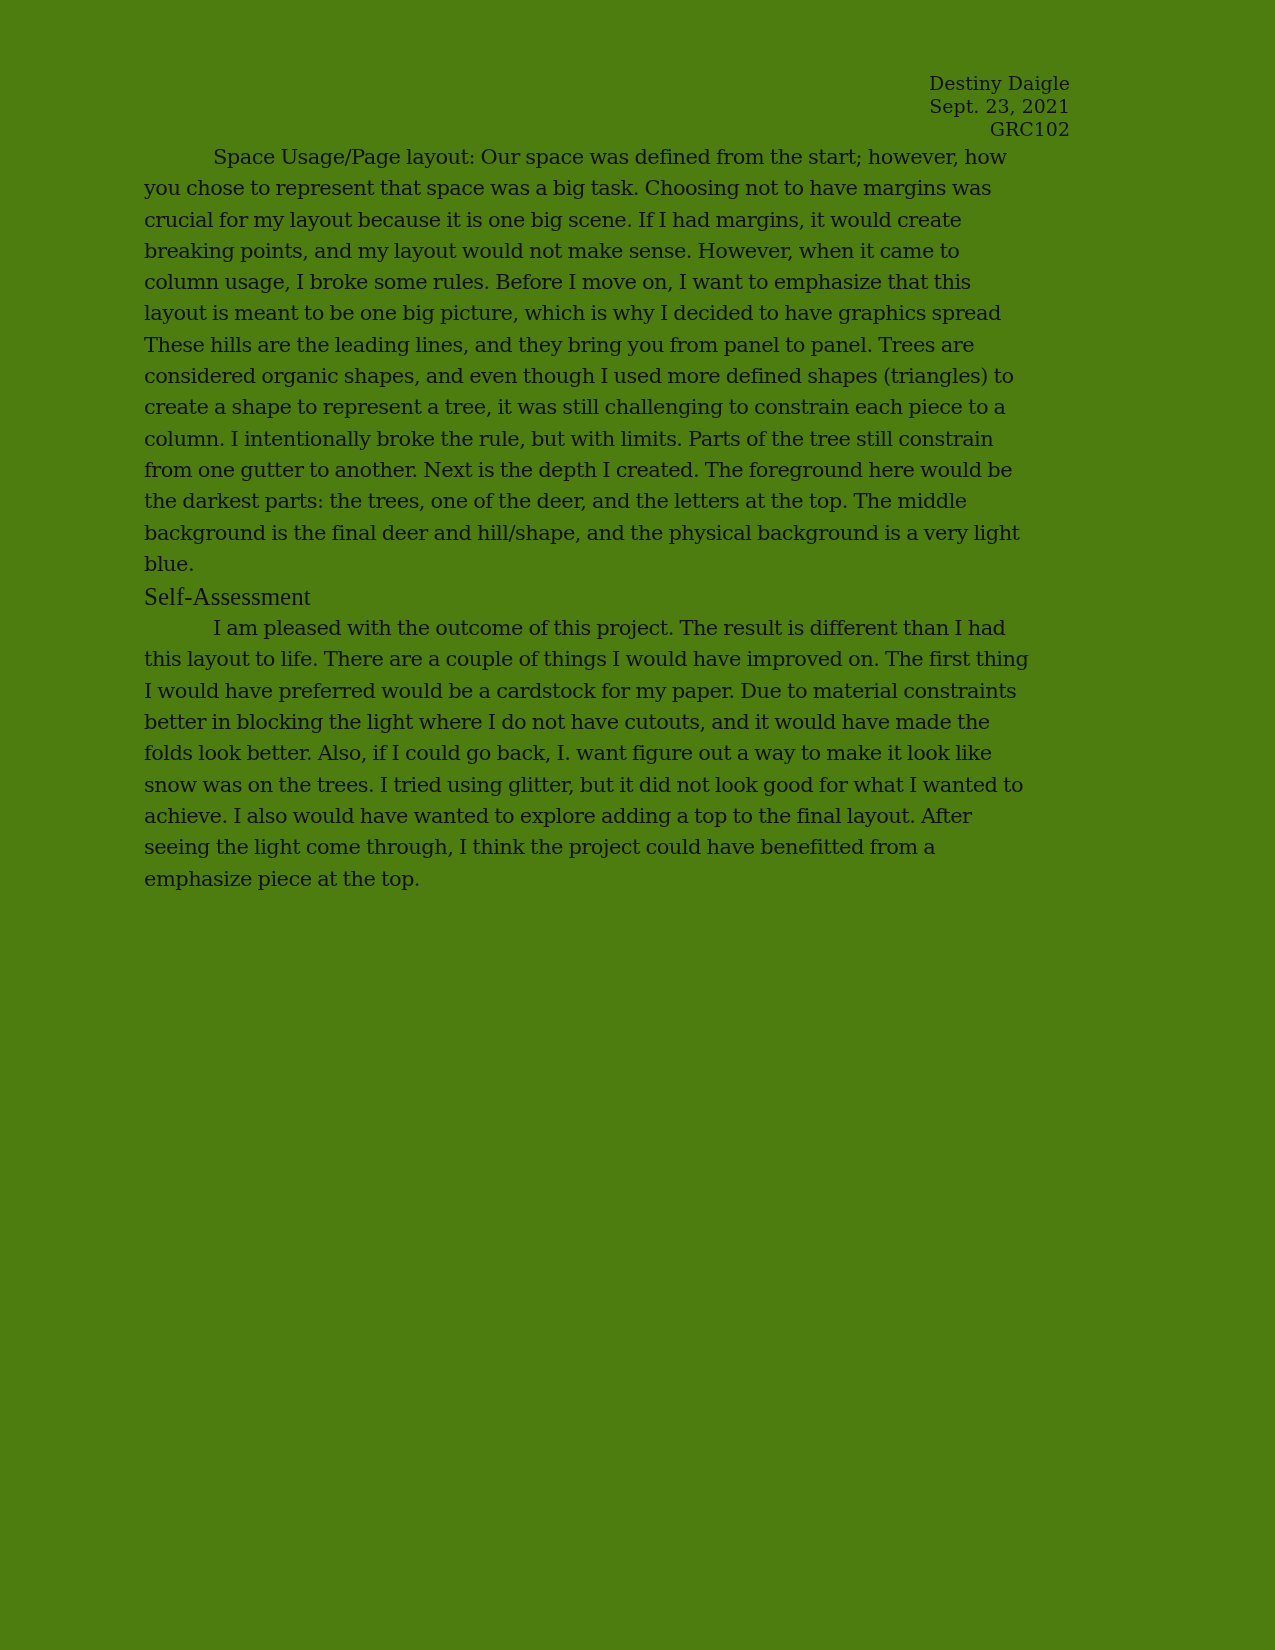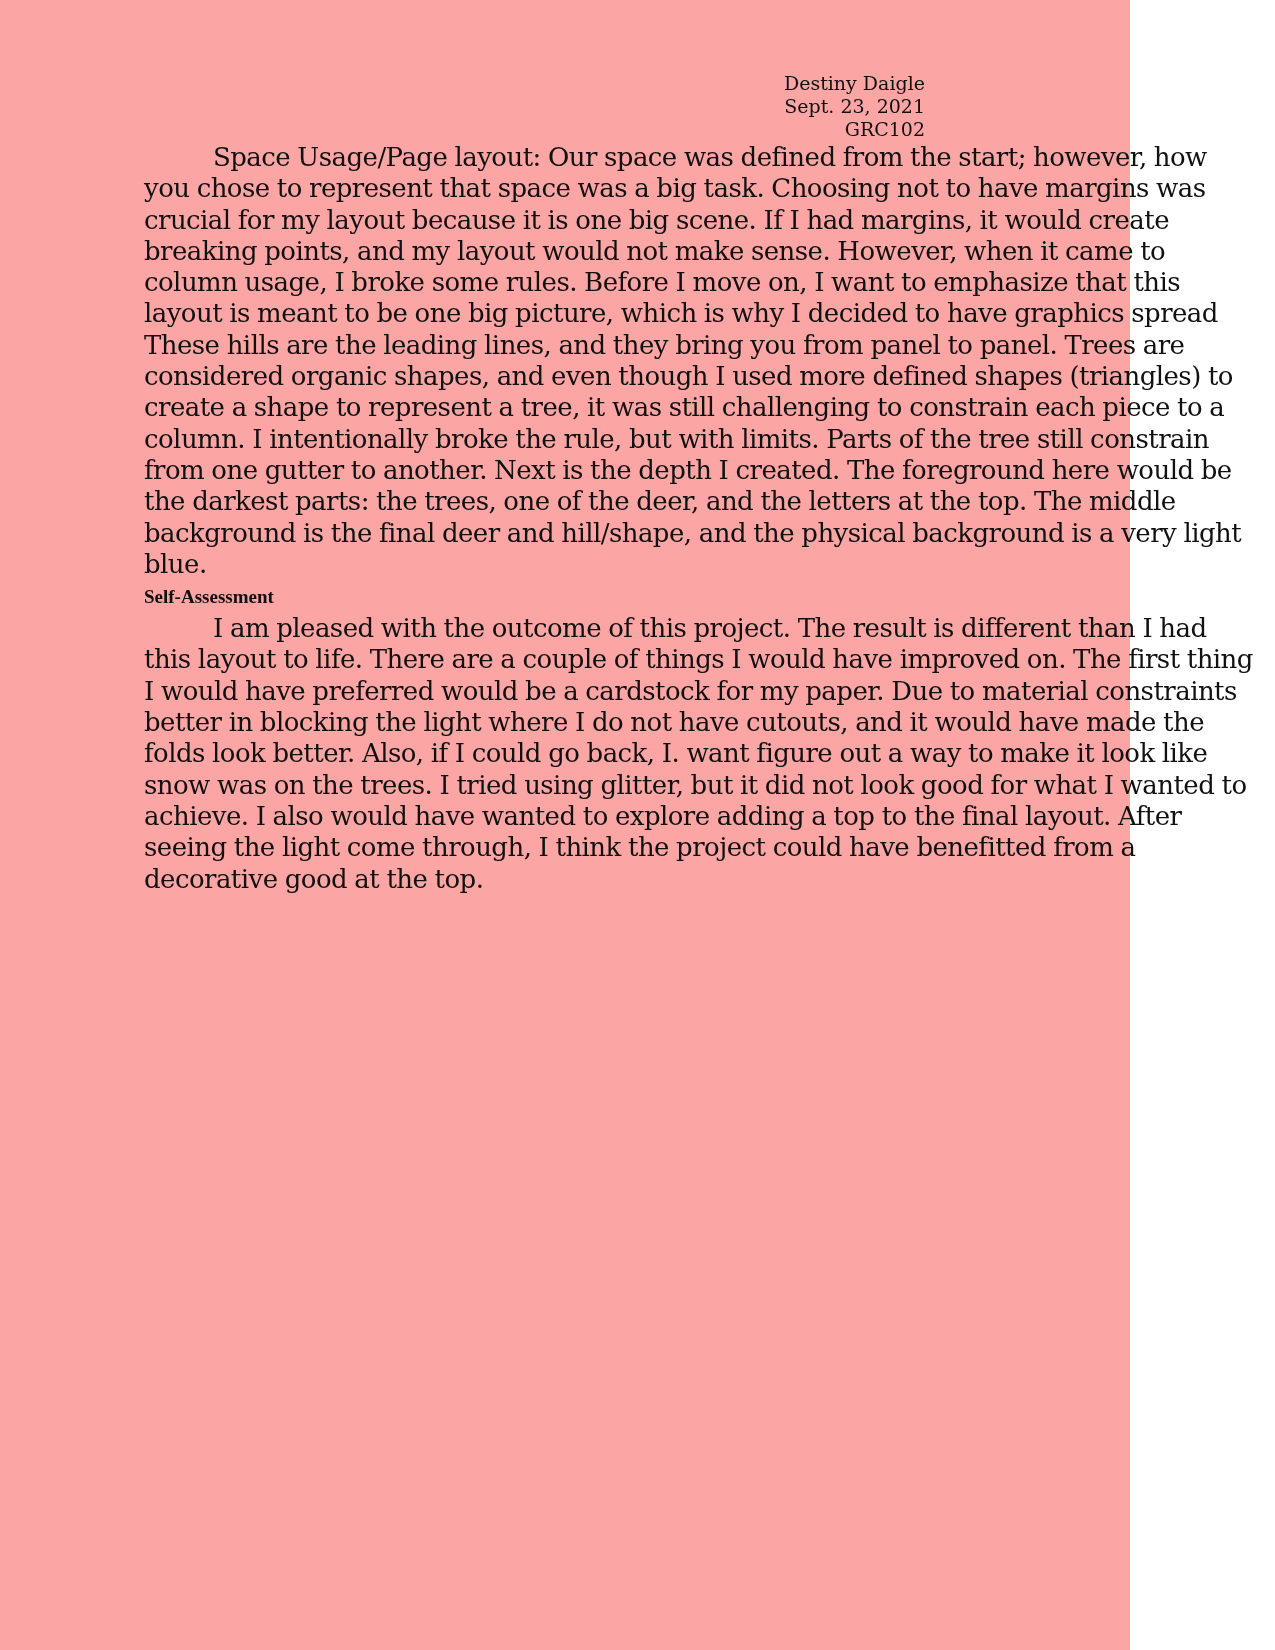--- a/index.html
+++ b/index.html
@@ -5,8 +5,8 @@
     html, body { margin: 0; padding: 0; background: #ffffff; }
     body { width: 1275px; height: 1650px; position: relative; overflow: hidden; }
     .page {
-      position: absolute; left: 0; top: 0; width: 1130px; height: 1650px;
-      background: #fca5a5; color: #111111;
+      position: absolute; left: 0; top: 0; width: 1275px; height: 1650px;
+      background: #4d7c0f; color: #111111;
       font-family: "DejaVu Serif", "Liberation Serif", serif;
     }
     .header {

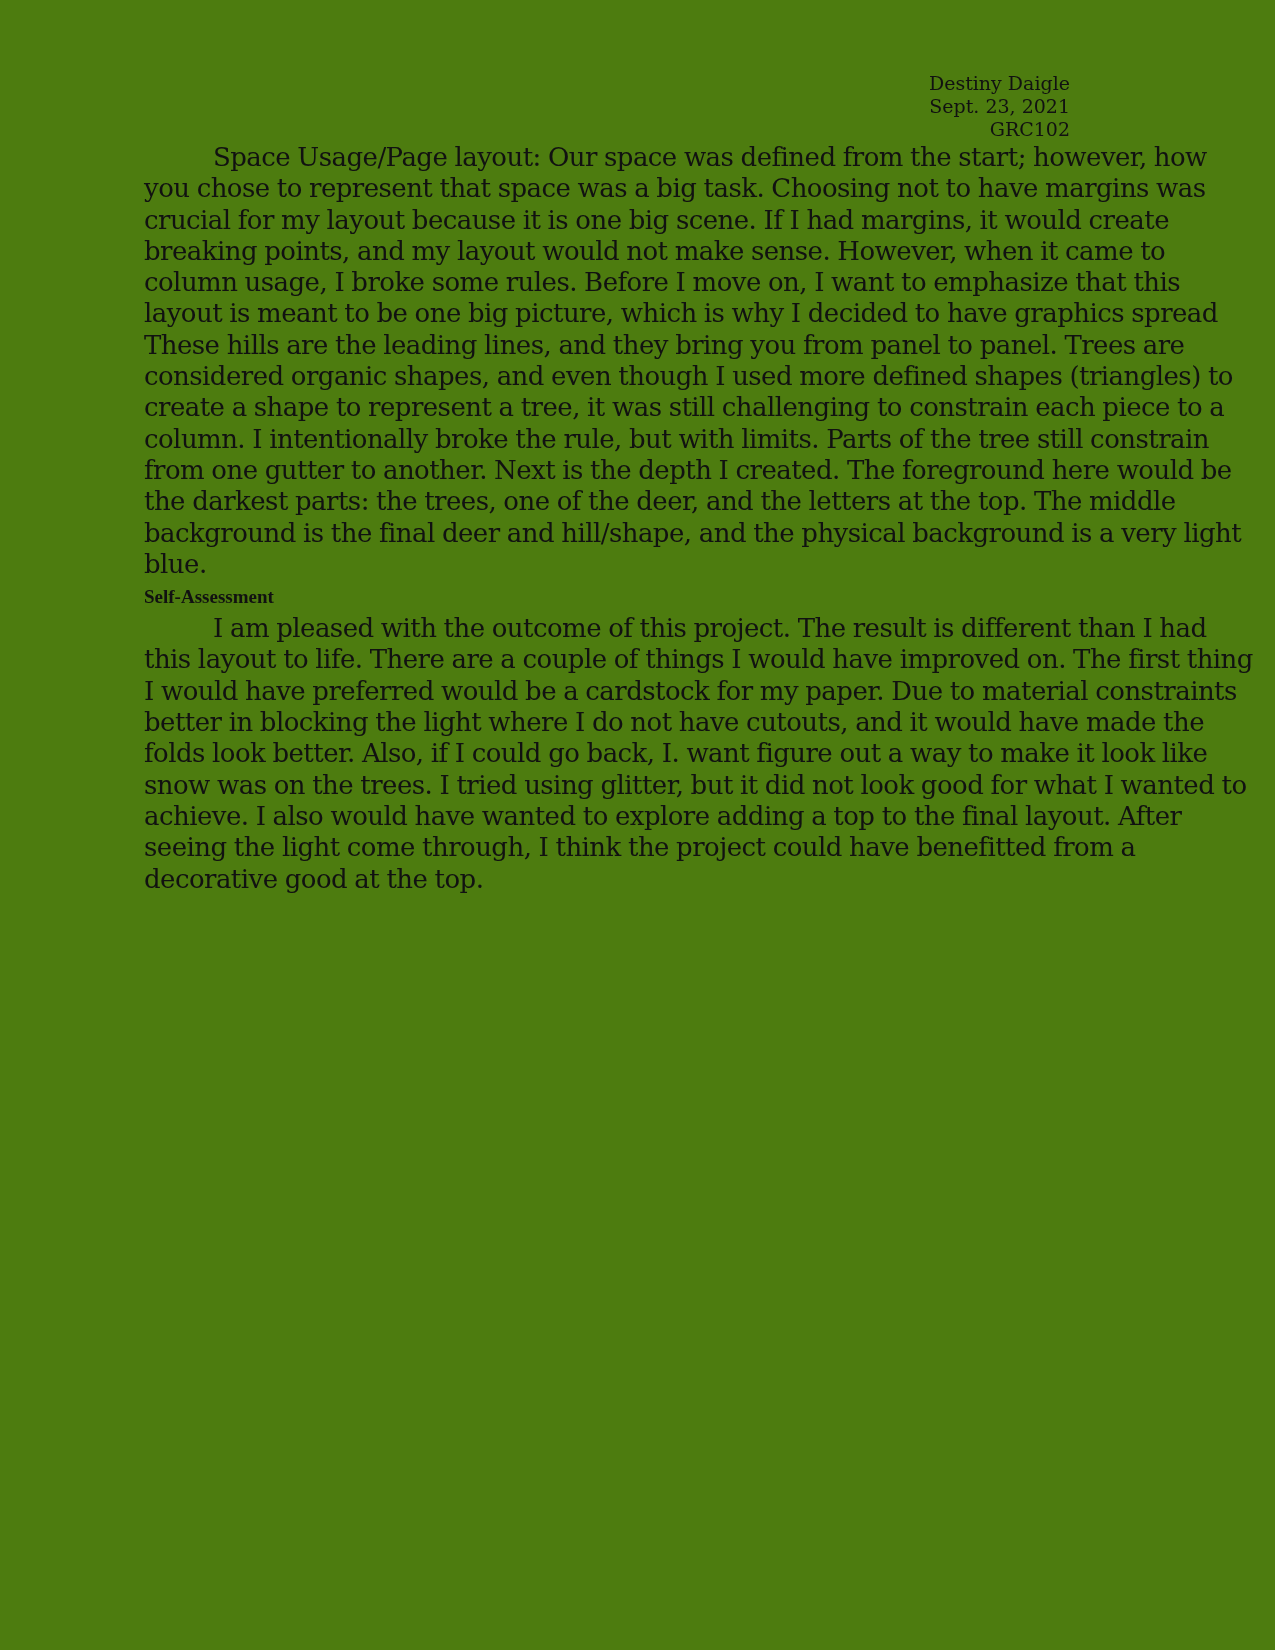--- a/index.html
+++ b/index.html
@@ -19,7 +19,7 @@
       position: absolute; left: 144px; top: 142px; width: 940px;
     }
     .line {
-      font-size: 26px; line-height: 31.3px; white-space: nowrap;
+      font-size: 21px; line-height: 31.3px; white-space: nowrap;
       letter-spacing: -0.55px; word-spacing: -0.5px; color: #111;
       font-family: "DejaVu Serif", serif;
     }

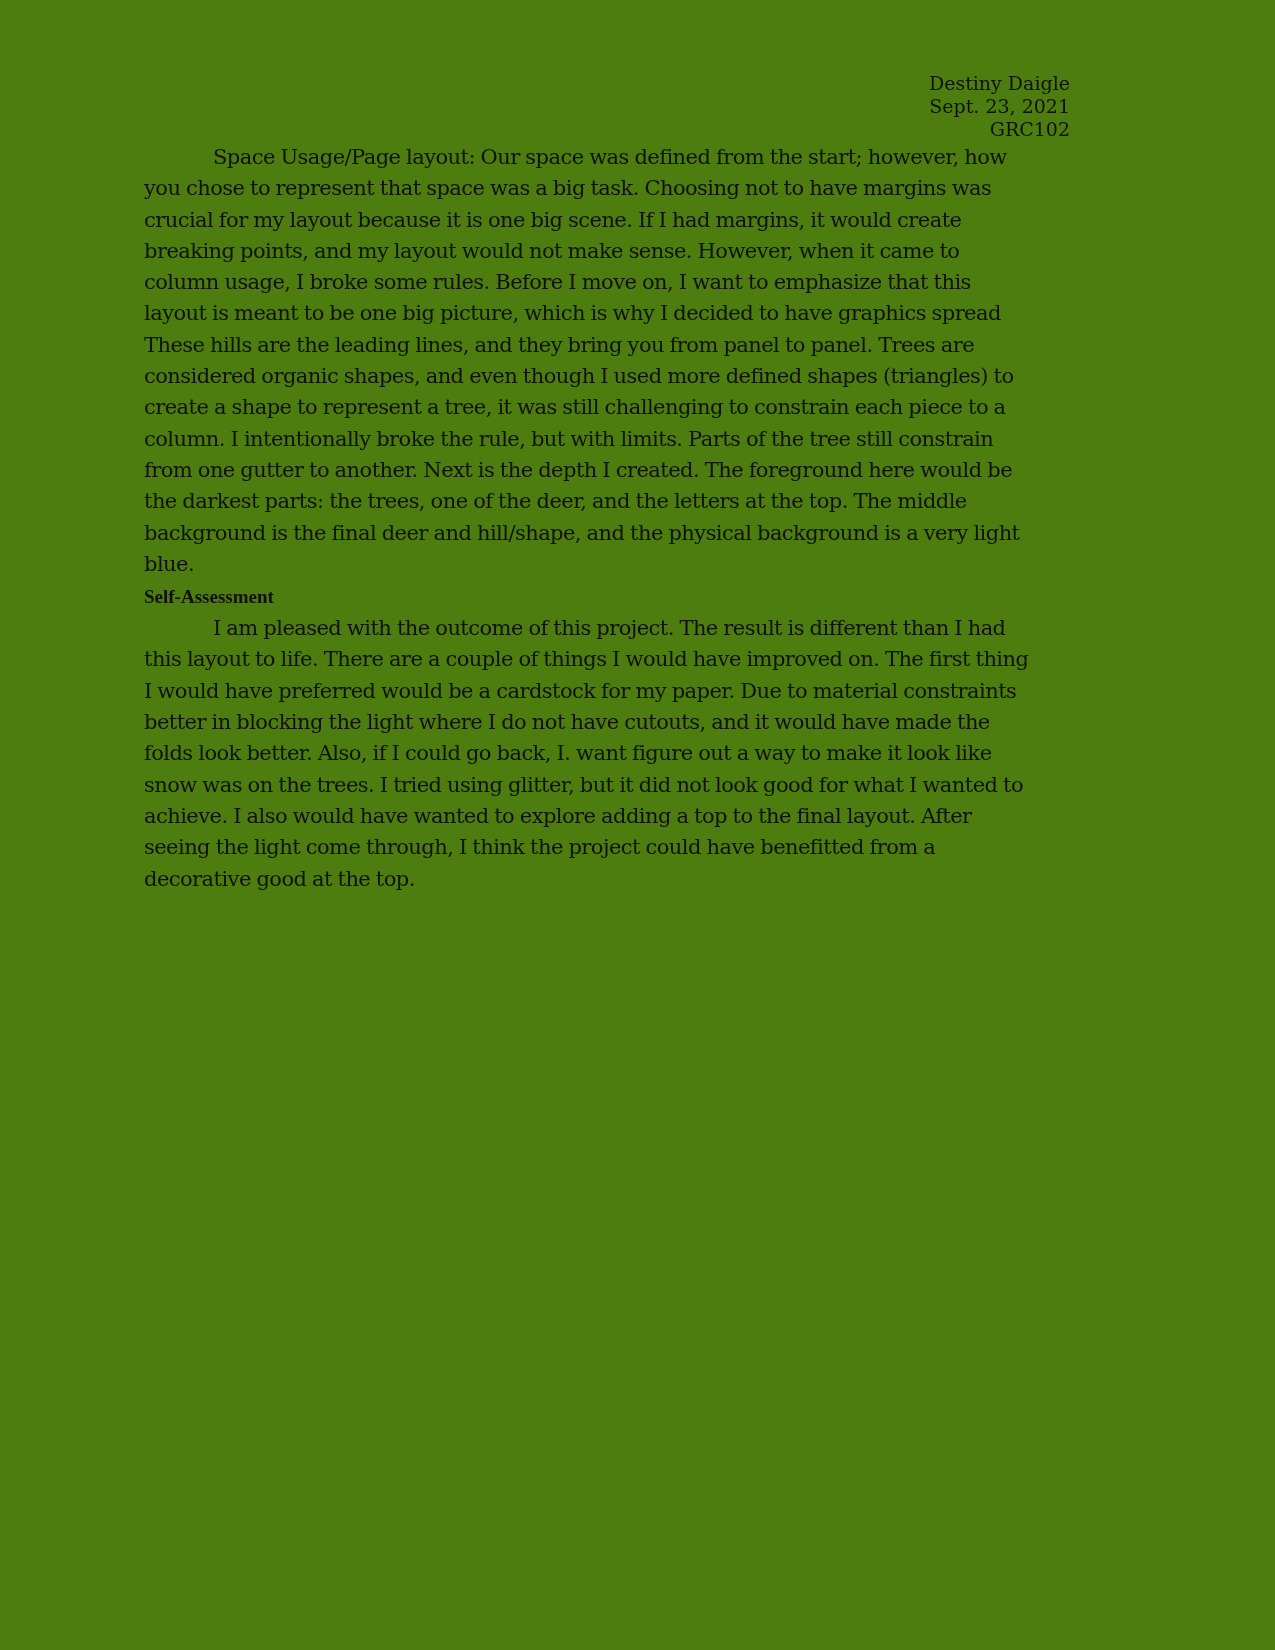--- a/index.html
+++ b/index.html
@@ -25,7 +25,7 @@
     }
     .indent { padding-left: 69px; }
     .heading {
-      font-size: 19px; line-height: 34px; font-weight: bold; color: #111;
+      font-size: 25px; line-height: 34px; font-weight: normal; color: #111;
       font-family: "Liberation Serif", serif; margin-top: 0px; margin-bottom: -1px;
       letter-spacing: 0px;
     }

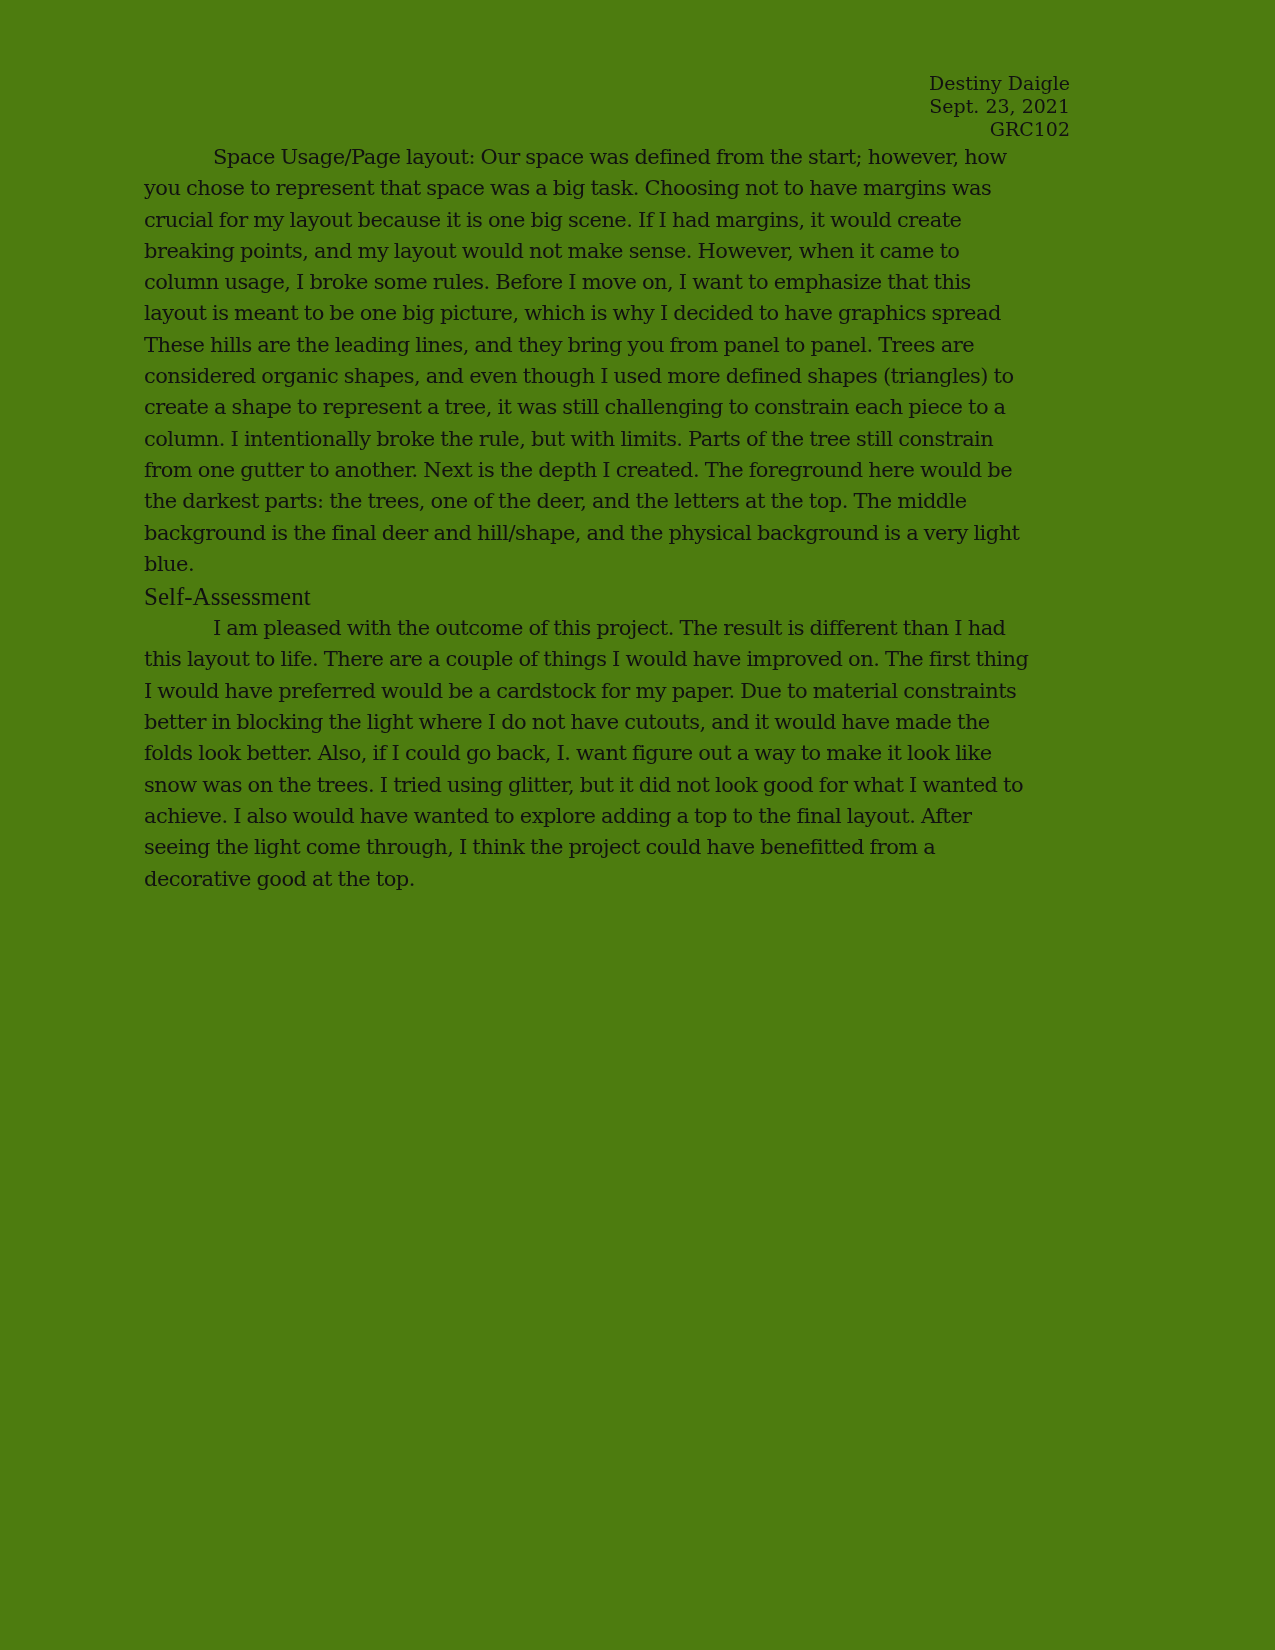--- a/index.html
+++ b/index.html
@@ -69,7 +69,7 @@
       <div class="line">snow was on the trees. I tried using glitter, but it did not look good for what I wanted to</div>
       <div class="line">achieve. I also would have wanted to explore adding a top to the final layout. After</div>
       <div class="line">seeing the light come through, I think the project could have benefitted from a</div>
-      <div class="line">decorative good at the top.</div>
+      <div class="line">emphasize piece at the top.</div>
     </div>
   </div>
 </div>

